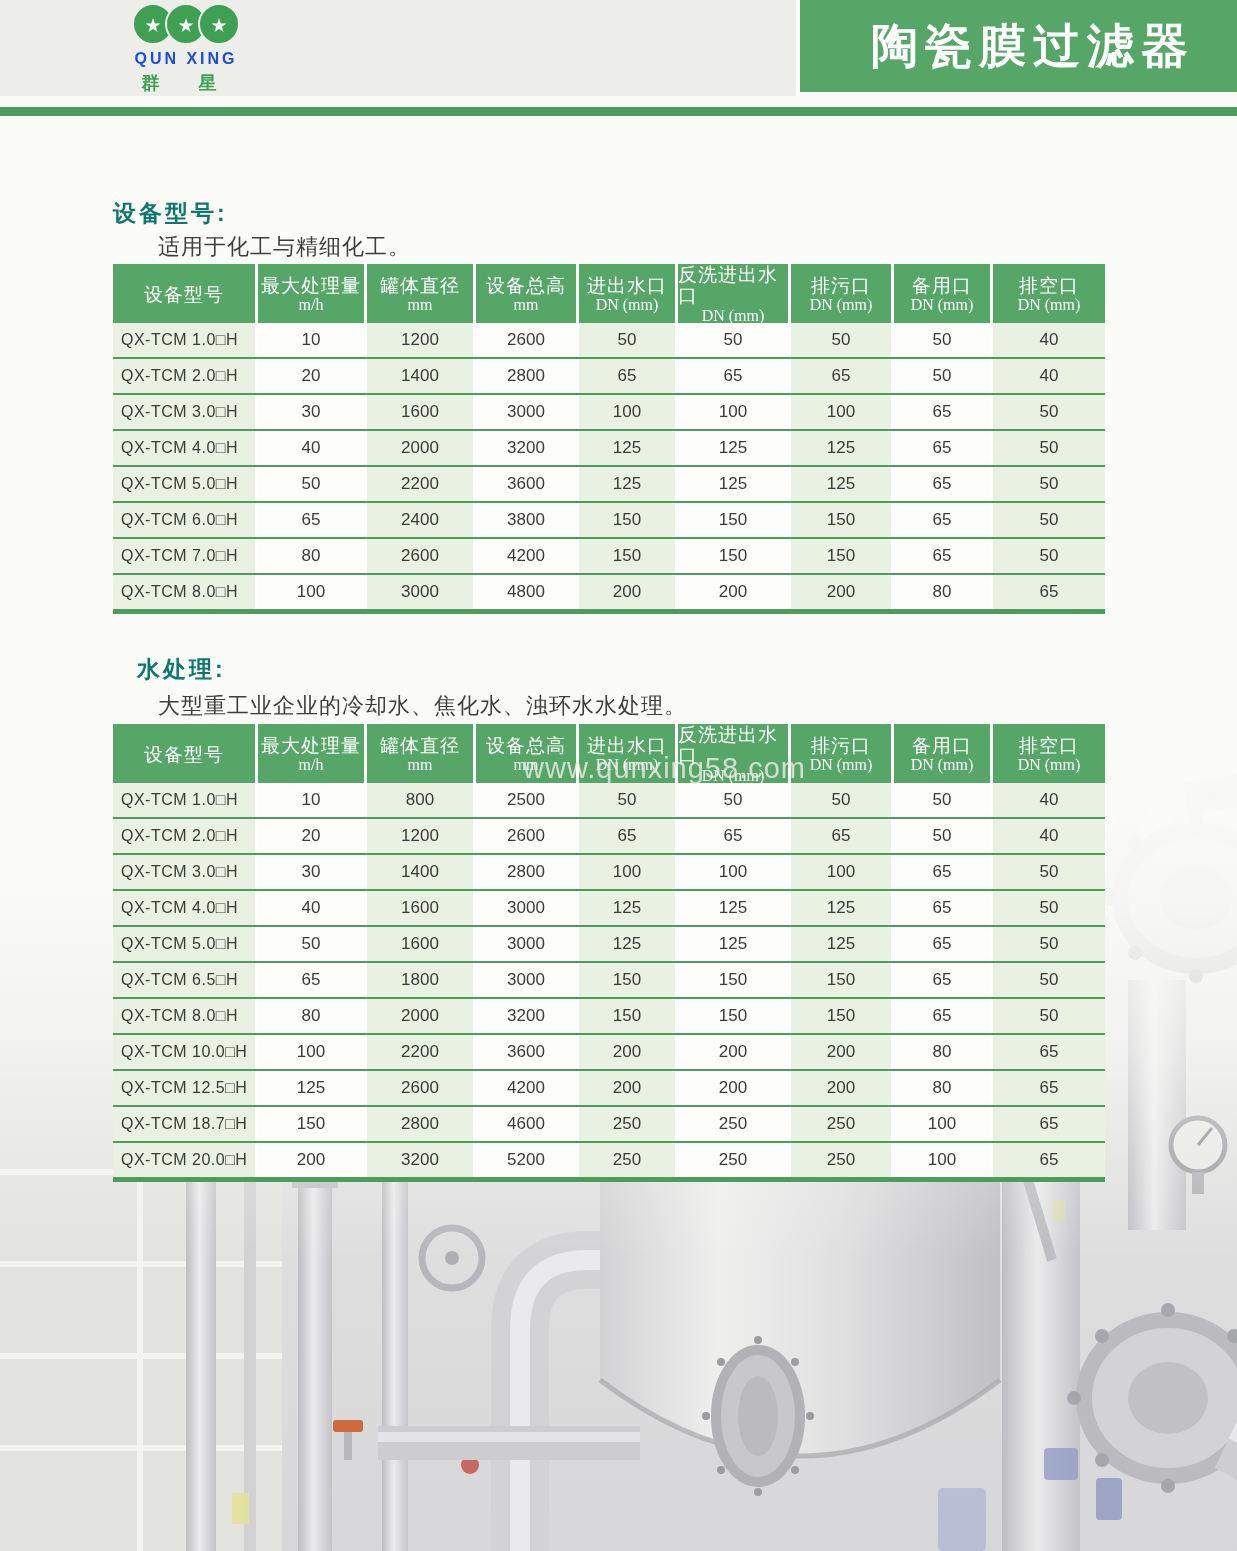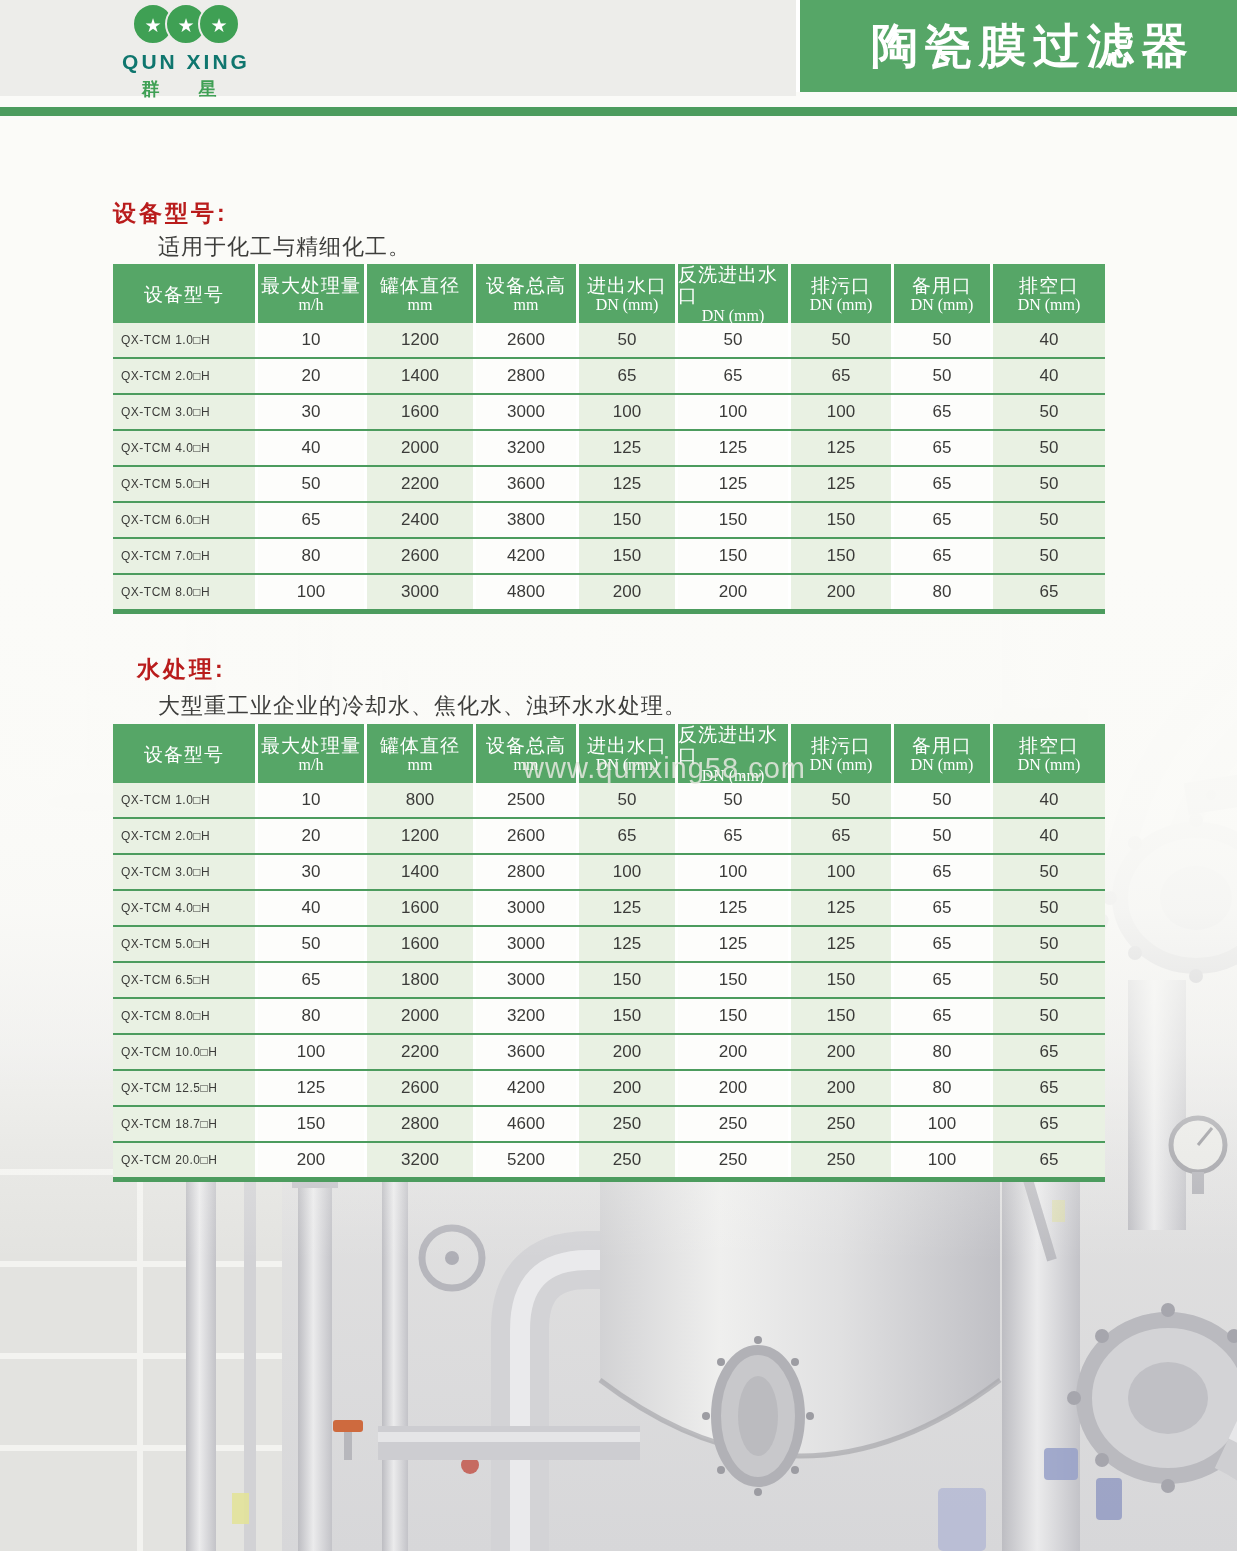--- a/index.html
+++ b/index.html
@@ -26,7 +26,7 @@
     margin-right:-9px;border:2px solid #ededea;box-sizing:border-box;
   }
   .ring:last-child{margin-right:0;}
-  .logo-en{color:#0f766e;font-weight:bold;font-size:21px;letter-spacing:3px;}
+  .logo-en{color:#1d4ed8;font-weight:bold;font-size:16px;letter-spacing:3px;}
   .logo-cn{color:#3fa054;font-weight:bold;font-size:18px;letter-spacing:14px;margin-top:3px;font-family:Liberation Mono, monospace;}
   .slogan{
     position:absolute;left:282px;top:24px;width:462px;display:flex;justify-content:space-between;

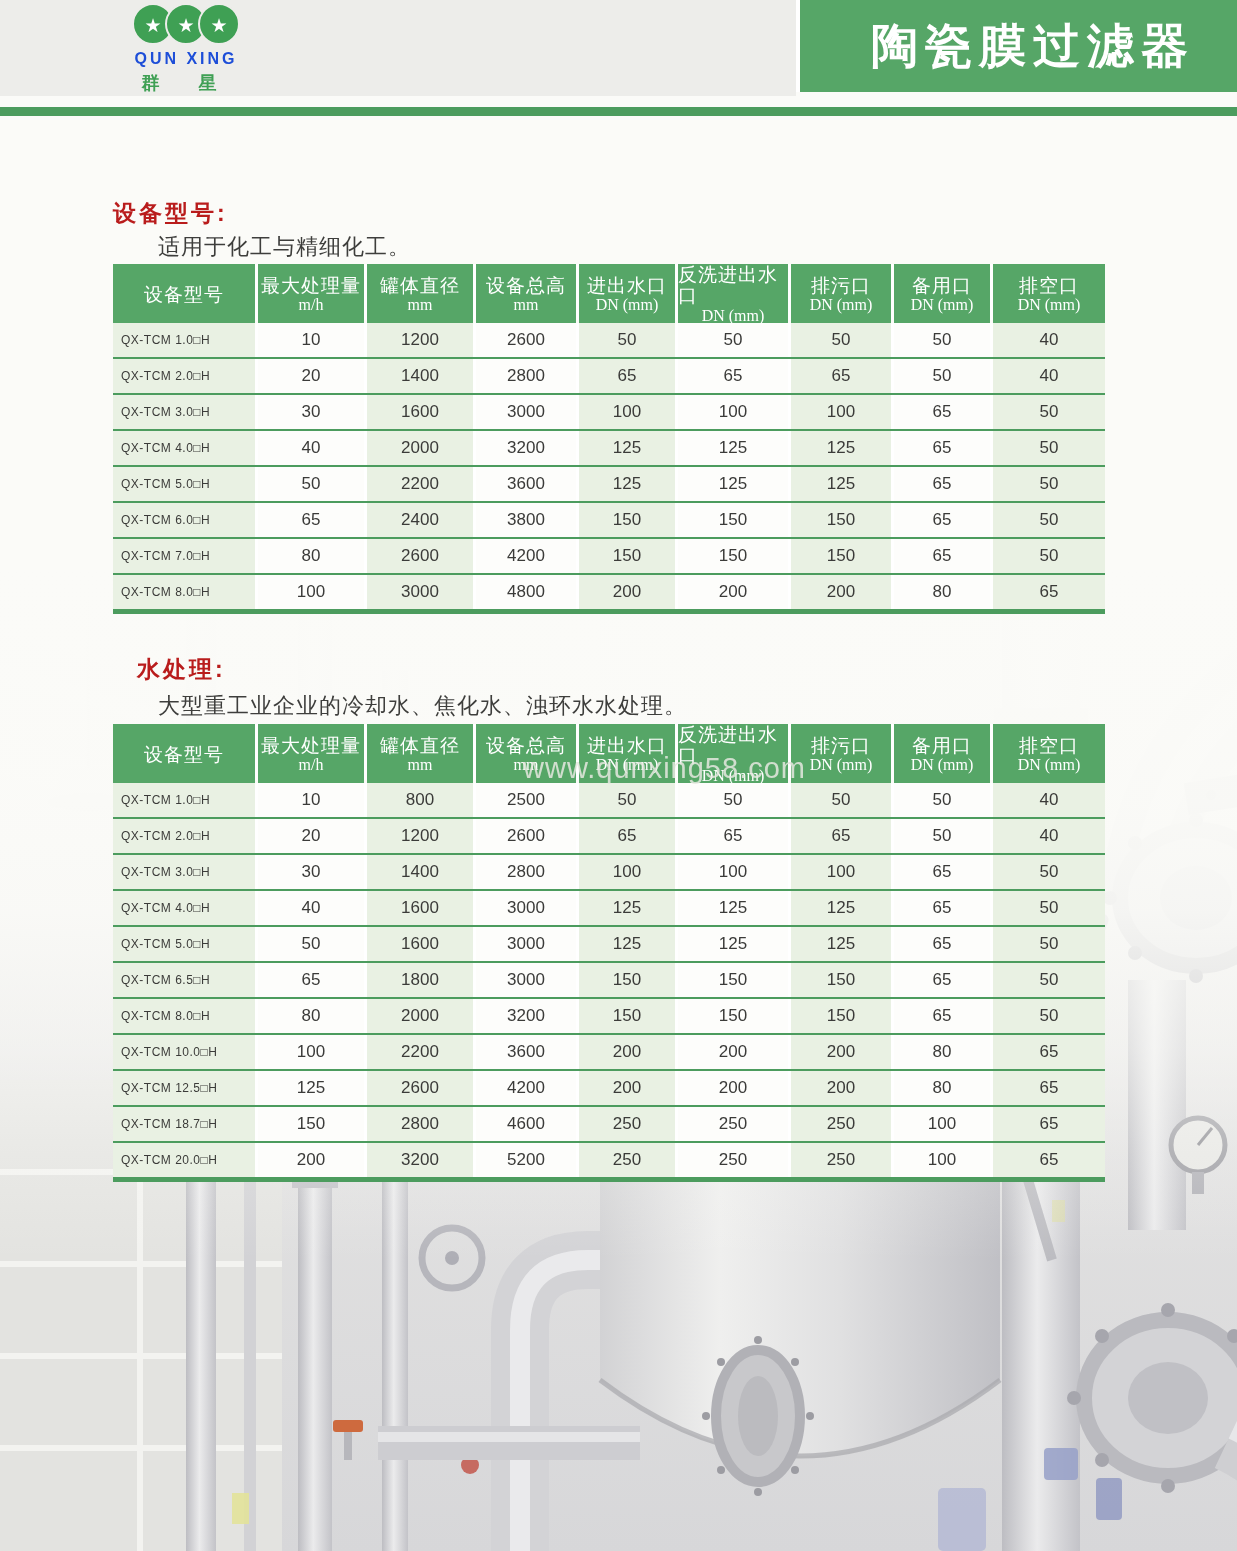--- a/index.html
+++ b/index.html
@@ -36,7 +36,7 @@
   .slogan span{letter-spacing:11px;}
   
   .sec-title{
-    position:absolute;left:113px;color:#b91c1c;font-size:23px;font-weight:bold;
+    position:absolute;left:113px;color:#0f766e;font-size:23px;font-weight:bold;
     letter-spacing:3px;z-index:2;
   }
   .sec-sub{position:absolute;left:158px;color:#3e3e3c;font-size:22px;letter-spacing:1px;z-index:2;}

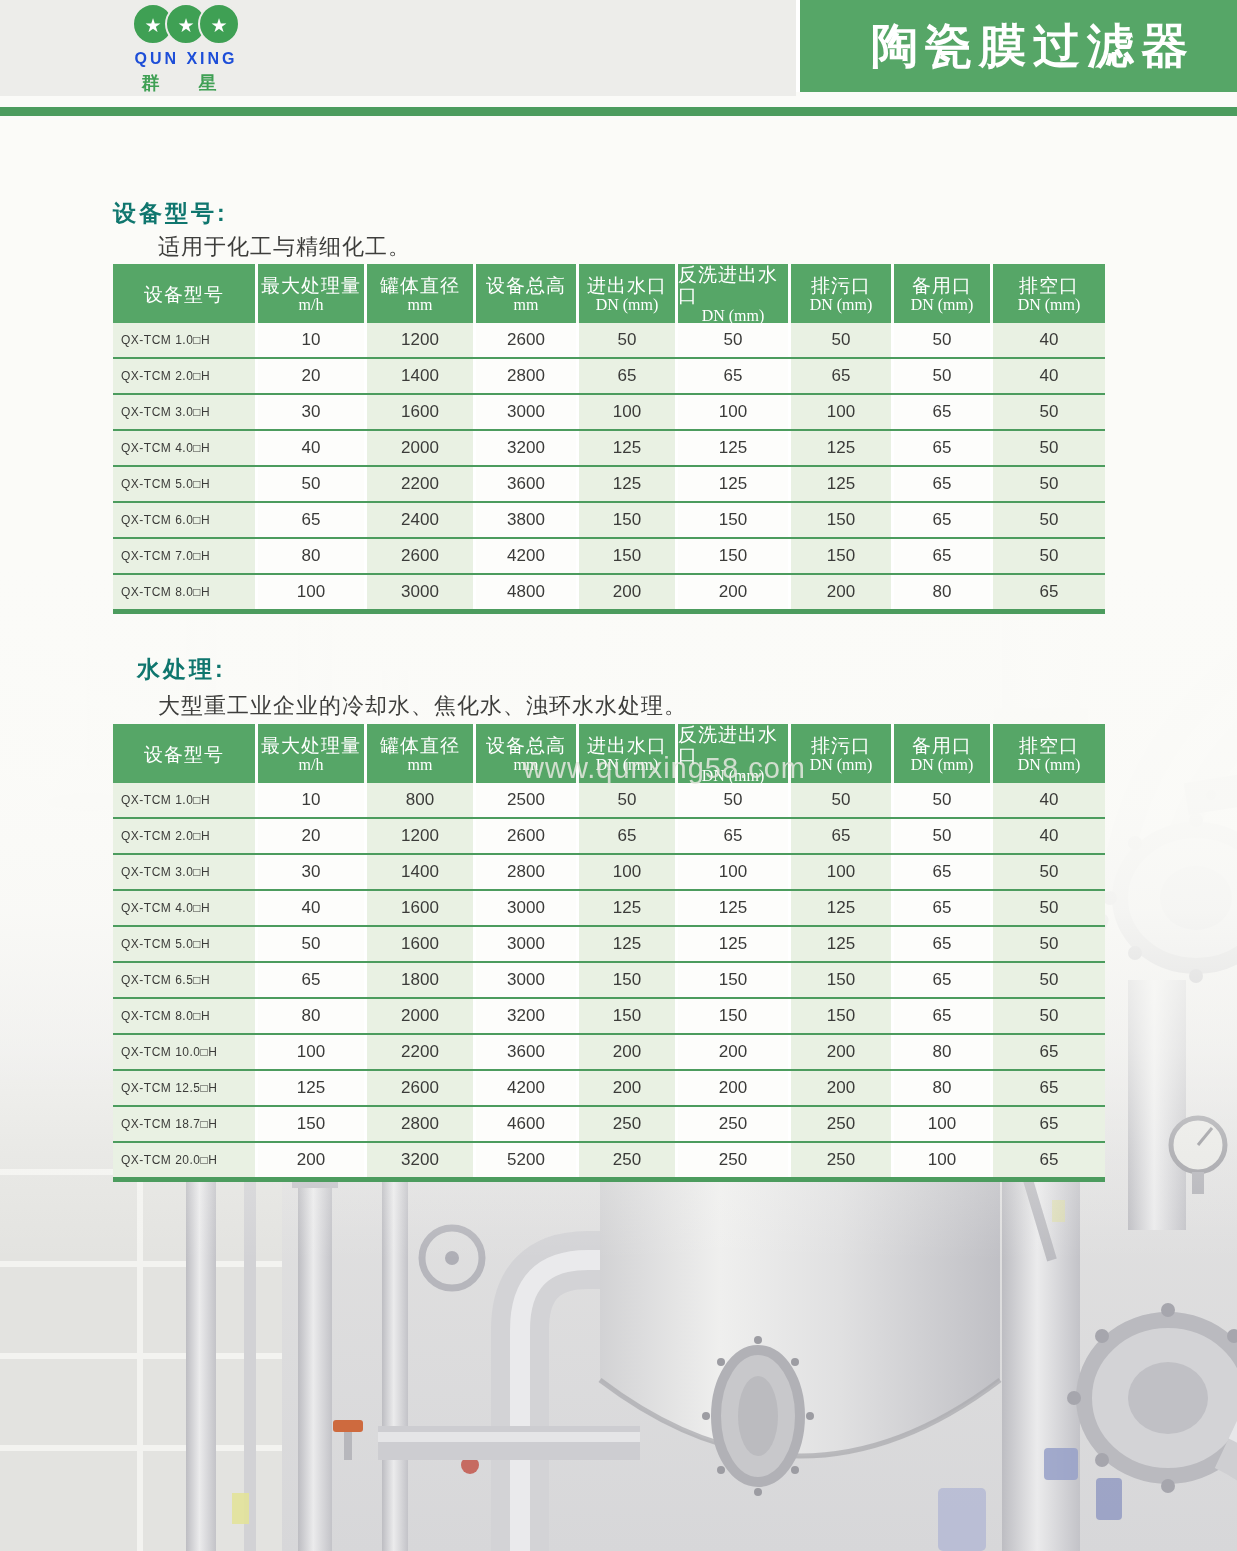--- a/index.html
+++ b/index.html
@@ -67,7 +67,7 @@
     font-size:17px;color:#3b3b39;background:#fdfdfb;
   }
   .dc.g{background:var(--cell-green,#e9f1e3);}
-  .dc.model{justify-content:flex-start;padding-left:8px;font-size:12px;letter-spacing:.5px;text-align:center;}
+  .dc.model{justify-content:flex-start;padding-left:8px;font-size:16px;letter-spacing:.5px;text-align:center;}
   
   .watermark{
     position:absolute;left:482px;top:752px;z-index:4;

